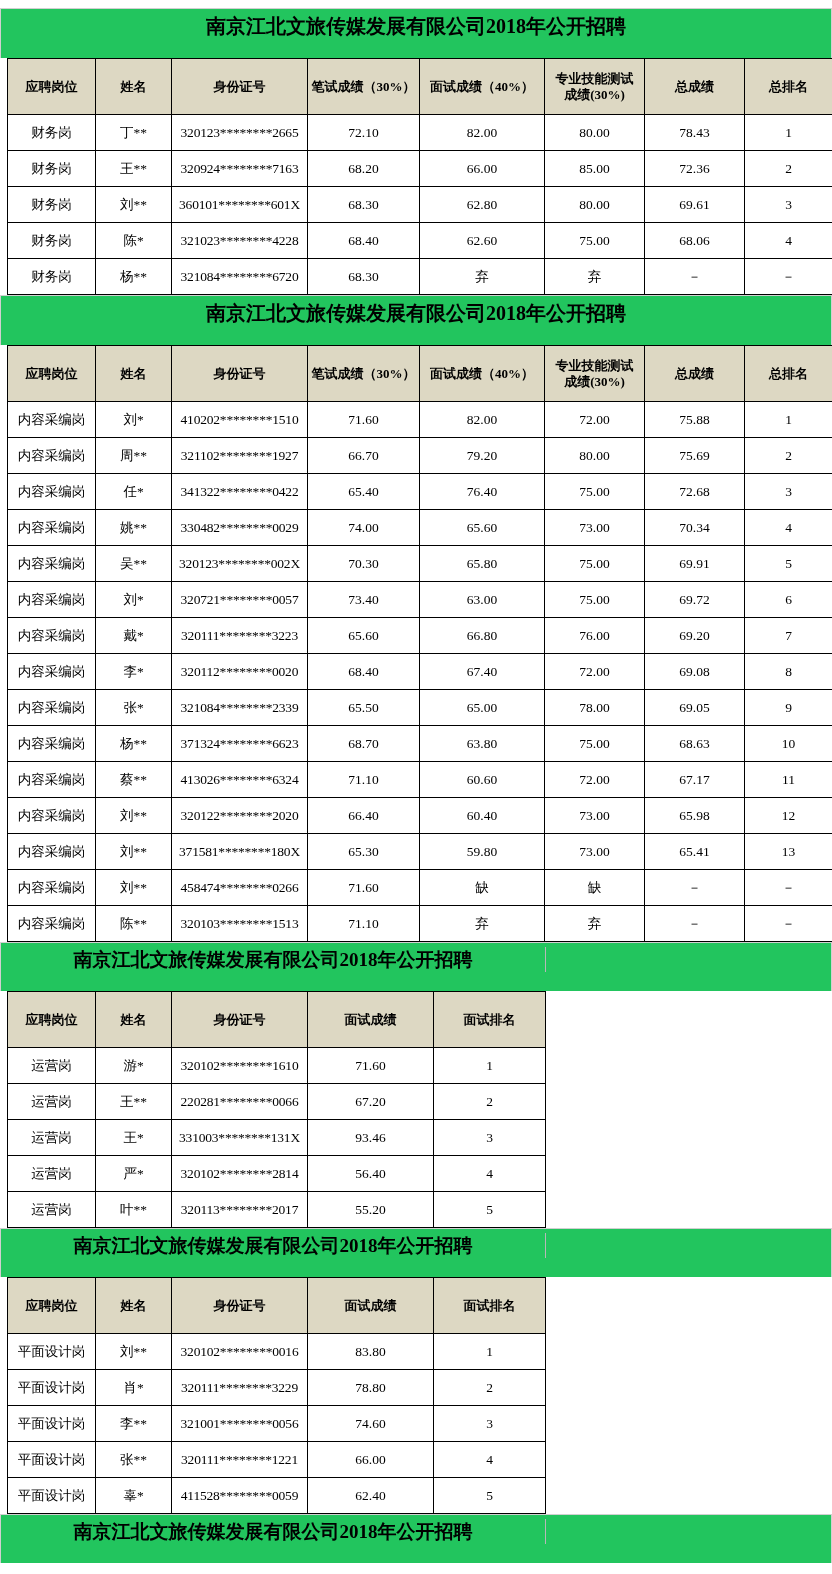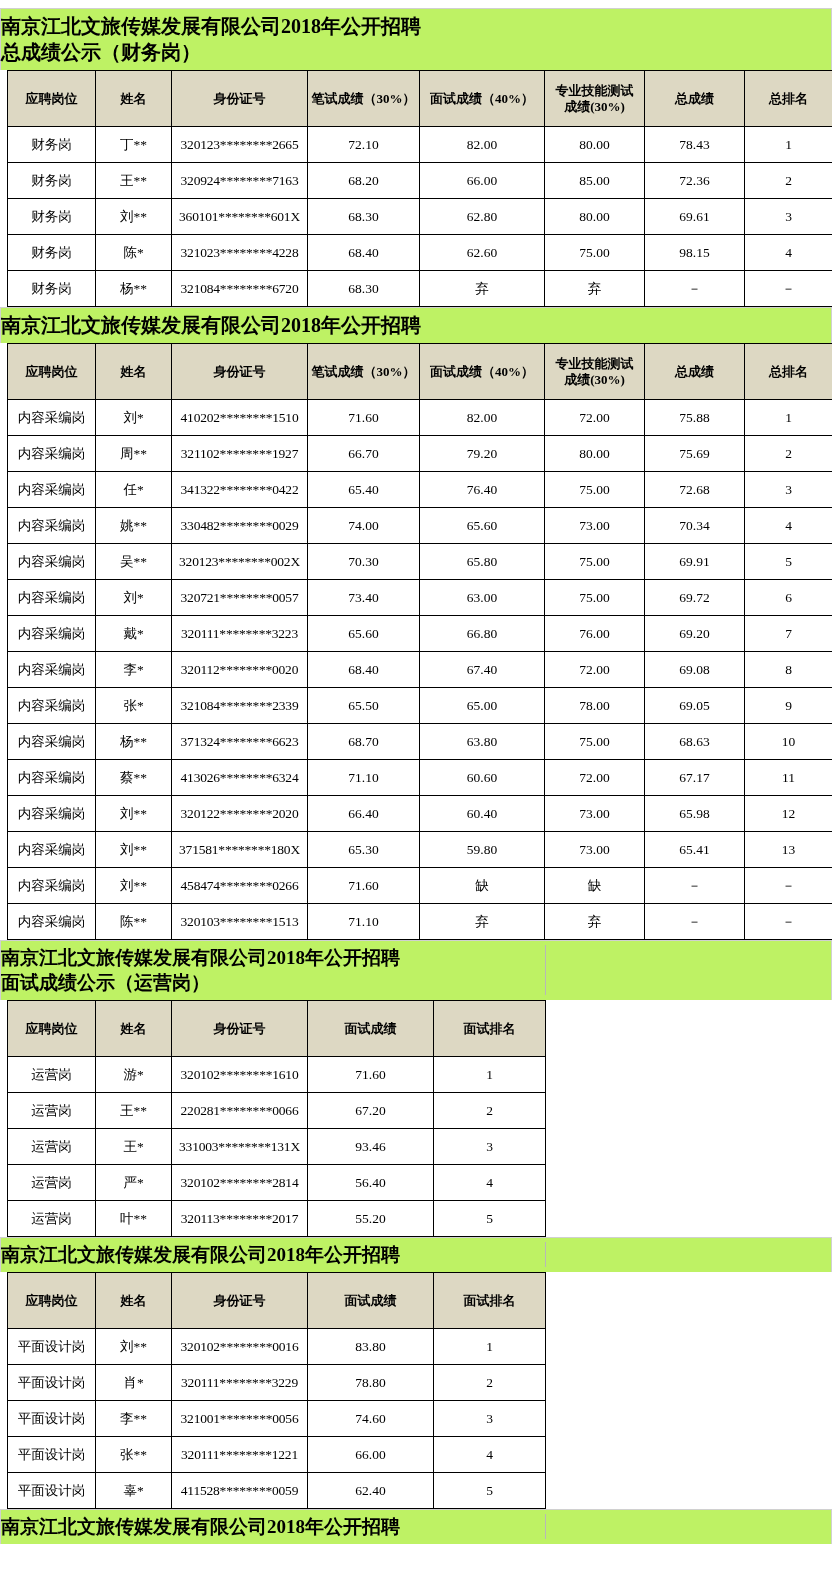--- a/index.html
+++ b/index.html
@@ -24,8 +24,9 @@
     box-sizing: border-box;
     border: 1px solid #d0d0d0;
     border-bottom: none;
-    background: #bef264;
-    padding: 4px 0 5px 0;
+    background: #22c55e;
+    text-align: center;
+    padding: 4px 0 19px 0;
   }
   .title-block.wide  { width: 832px; }
   .title-block.narrow{ width: 832px; }

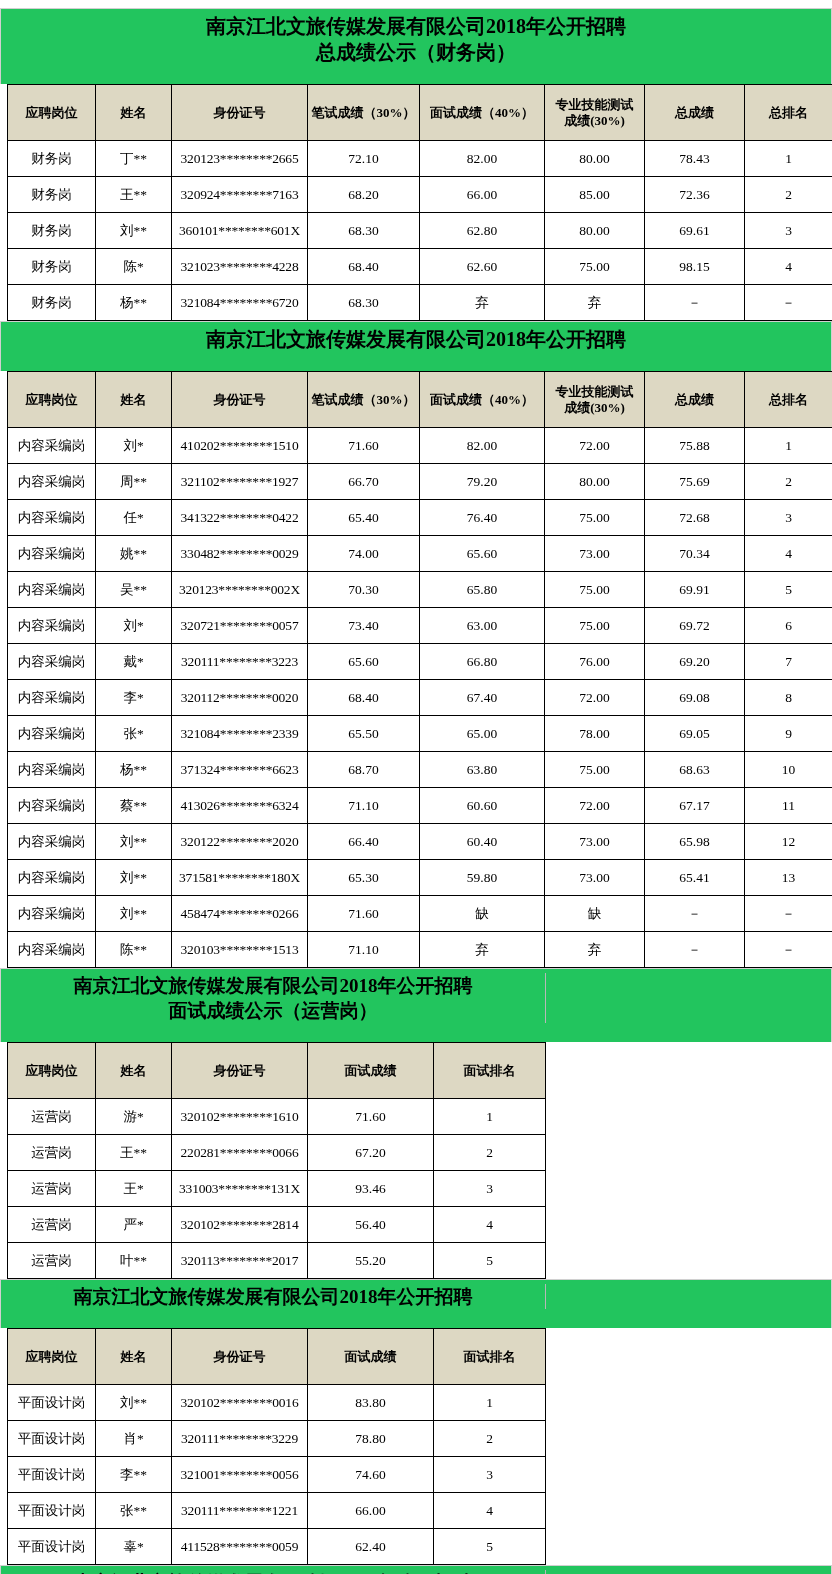--- a/index.html
+++ b/index.html
@@ -92,7 +92,6 @@
       <div class="title-block wide">
         <div class="title-inner">
           <div class="title-line">南京江北文旅传媒发展有限公司2018年公开招聘</div>
-          <div class="title-line">总成绩公示（财务岗）</div>
         </div>
       </div>
       <table class="grid wide">

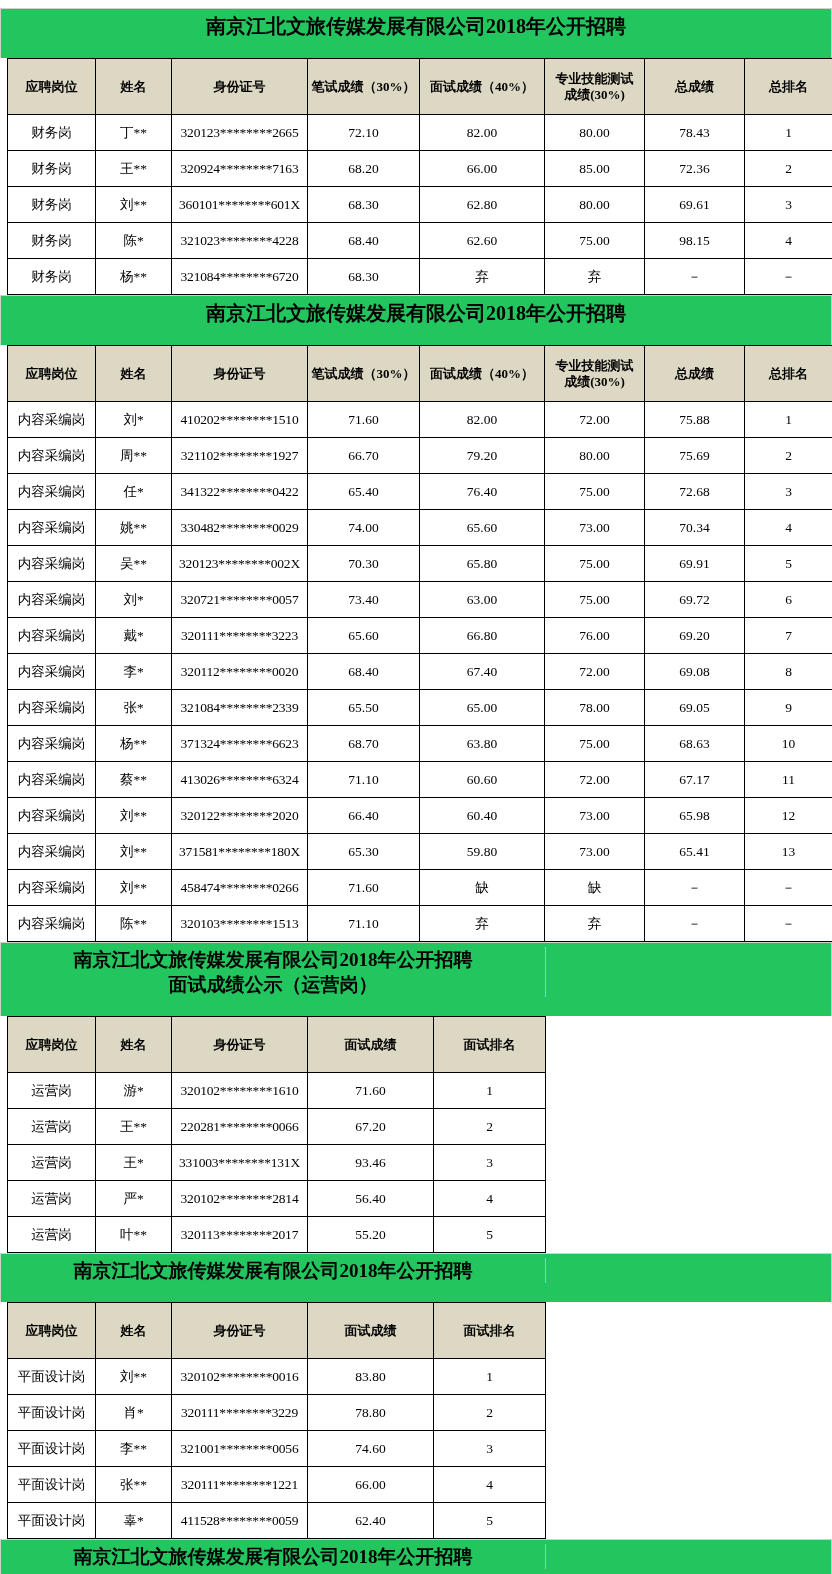--- a/index.html
+++ b/index.html
@@ -158,7 +158,7 @@
             <td class="num">68.40</td>
             <td class="num">62.60</td>
             <td class="num">75.00</td>
-            <td class="num">98.15</td>
+            <td class="num">68.06</td>
             <td class="num">4</td>
           </tr>
           <tr>

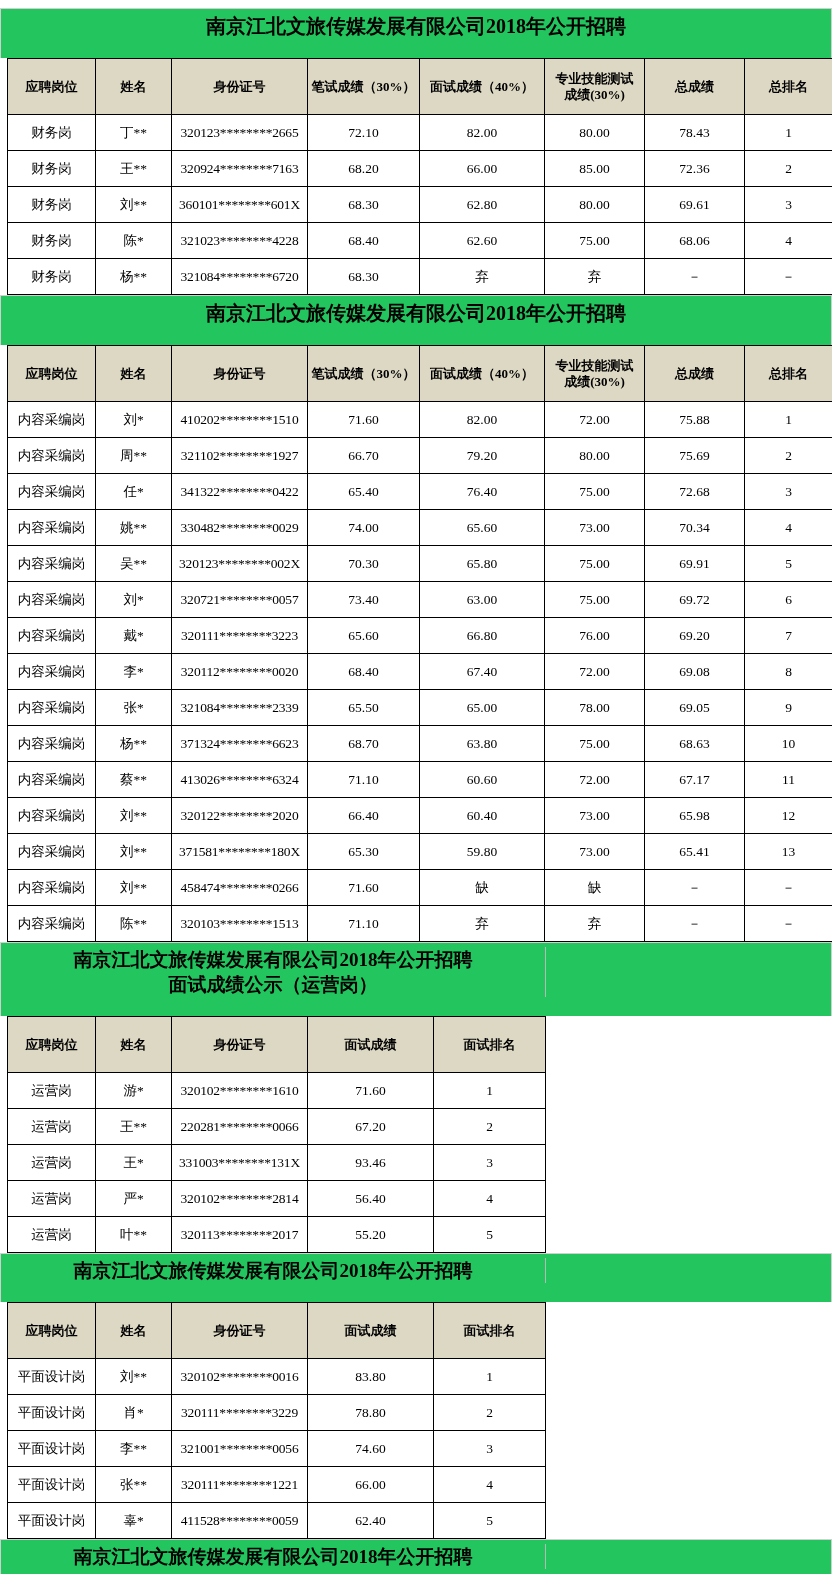--- a/index.html
+++ b/index.html
@@ -360,7 +360,6 @@
       <div class="title-block narrow">
         <div class="title-inner">
           <div class="title-line">南京江北文旅传媒发展有限公司2018年公开招聘</div>
-          <div class="title-line">面试成绩公示（运营岗）</div>
         </div>
       </div>
       <table class="grid narrow">

